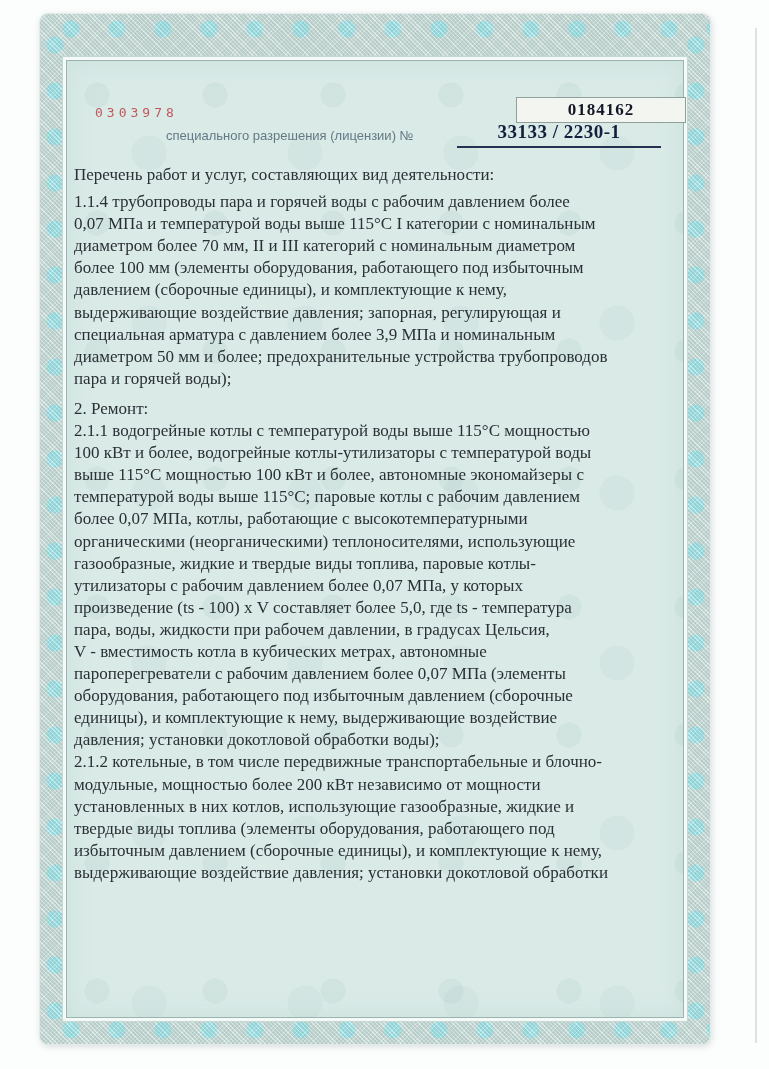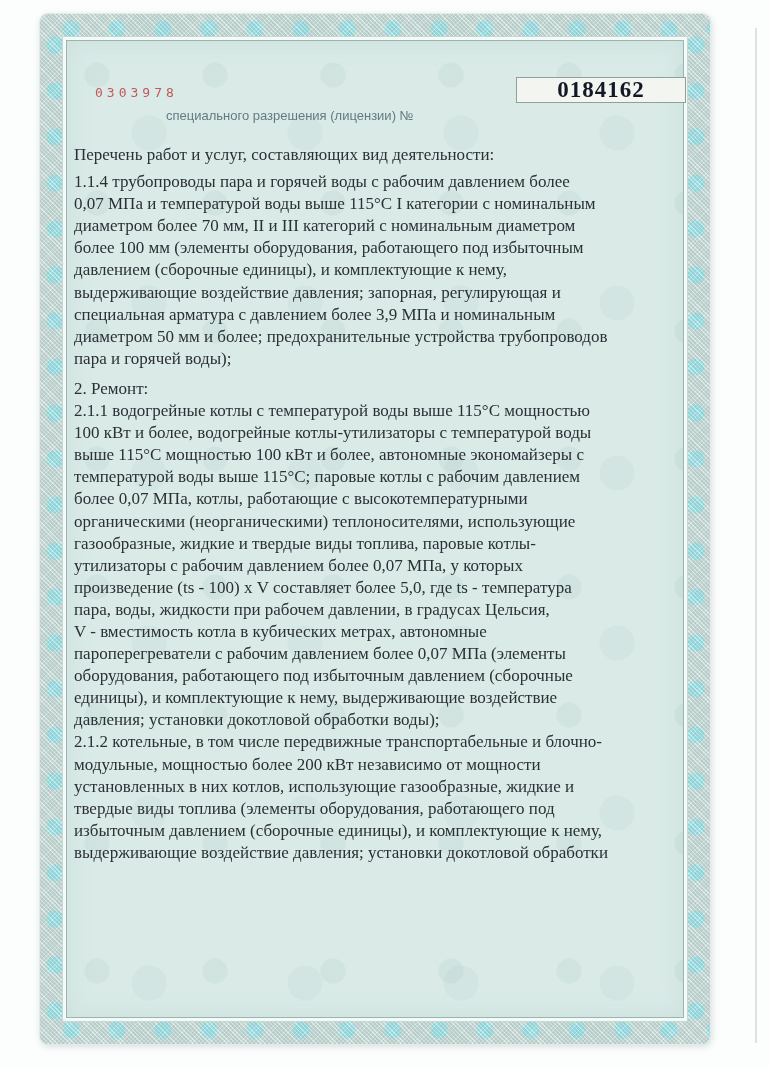--- a/index.html
+++ b/index.html
@@ -43,6 +43,7 @@
     background-size: 118px 128px, 156px 170px;
     border: 1px solid #9db3ae;
     box-shadow: 0 0 0 3px #f4faf8, 0 0 0 4px #c6d8d4, inset 0 0 22px rgba(176,205,200,.35);
+    margin-top: 20px;
   }
   .header { position: absolute; left: 0; top: 0; right: 0; height: 102px; }
   .serial {

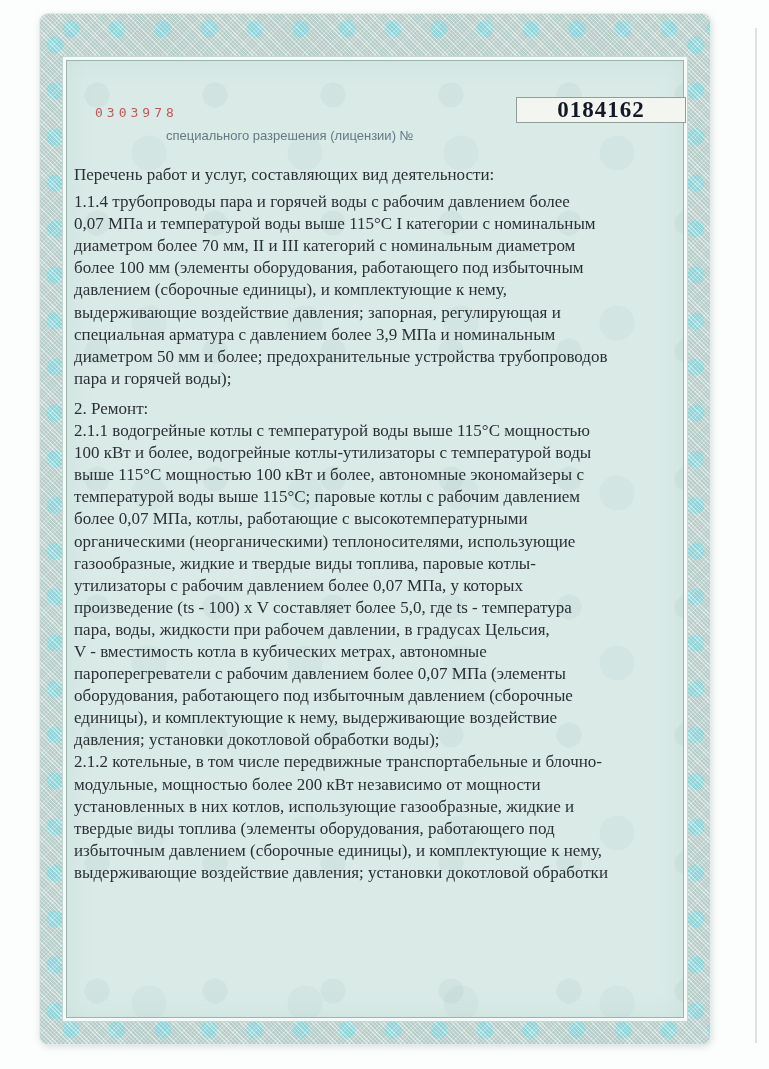--- a/index.html
+++ b/index.html
@@ -70,7 +70,7 @@
     width: 168px; height: 24px;
     background: #f3f5f0; border: 1px solid #8fa09b;
     text-align: center; line-height: 24px;
-    font-weight: bold; font-size: 23px; letter-spacing: 1px; color: #141826;
+    font-weight: bold; font-size: 17px; letter-spacing: 1px; color: #141826;
   }
   .subtitle {
     position: absolute; left: 99px; top: 67px;

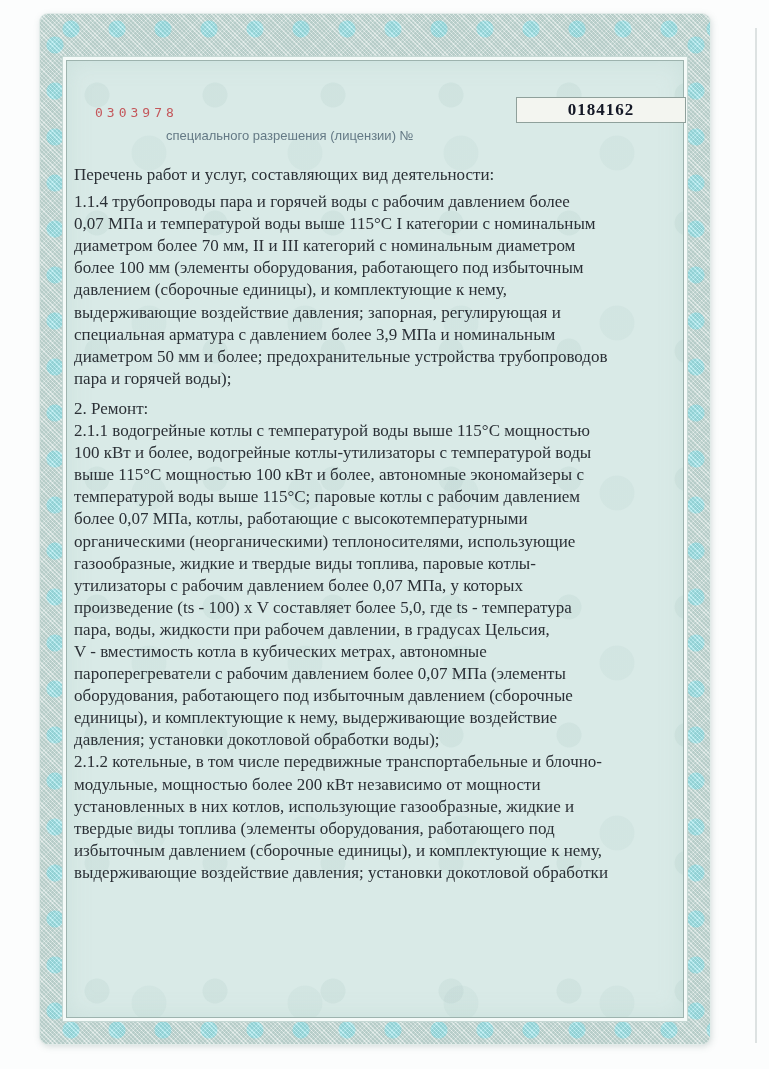--- a/index.html
+++ b/index.html
@@ -110,6 +110,7 @@
 
       <div class="subtitle">специального разрешения (лицензии) №</div>
 
+      <div class="license-no">33133 / 2230-1</div>
     </div>
 
     <div class="content">

